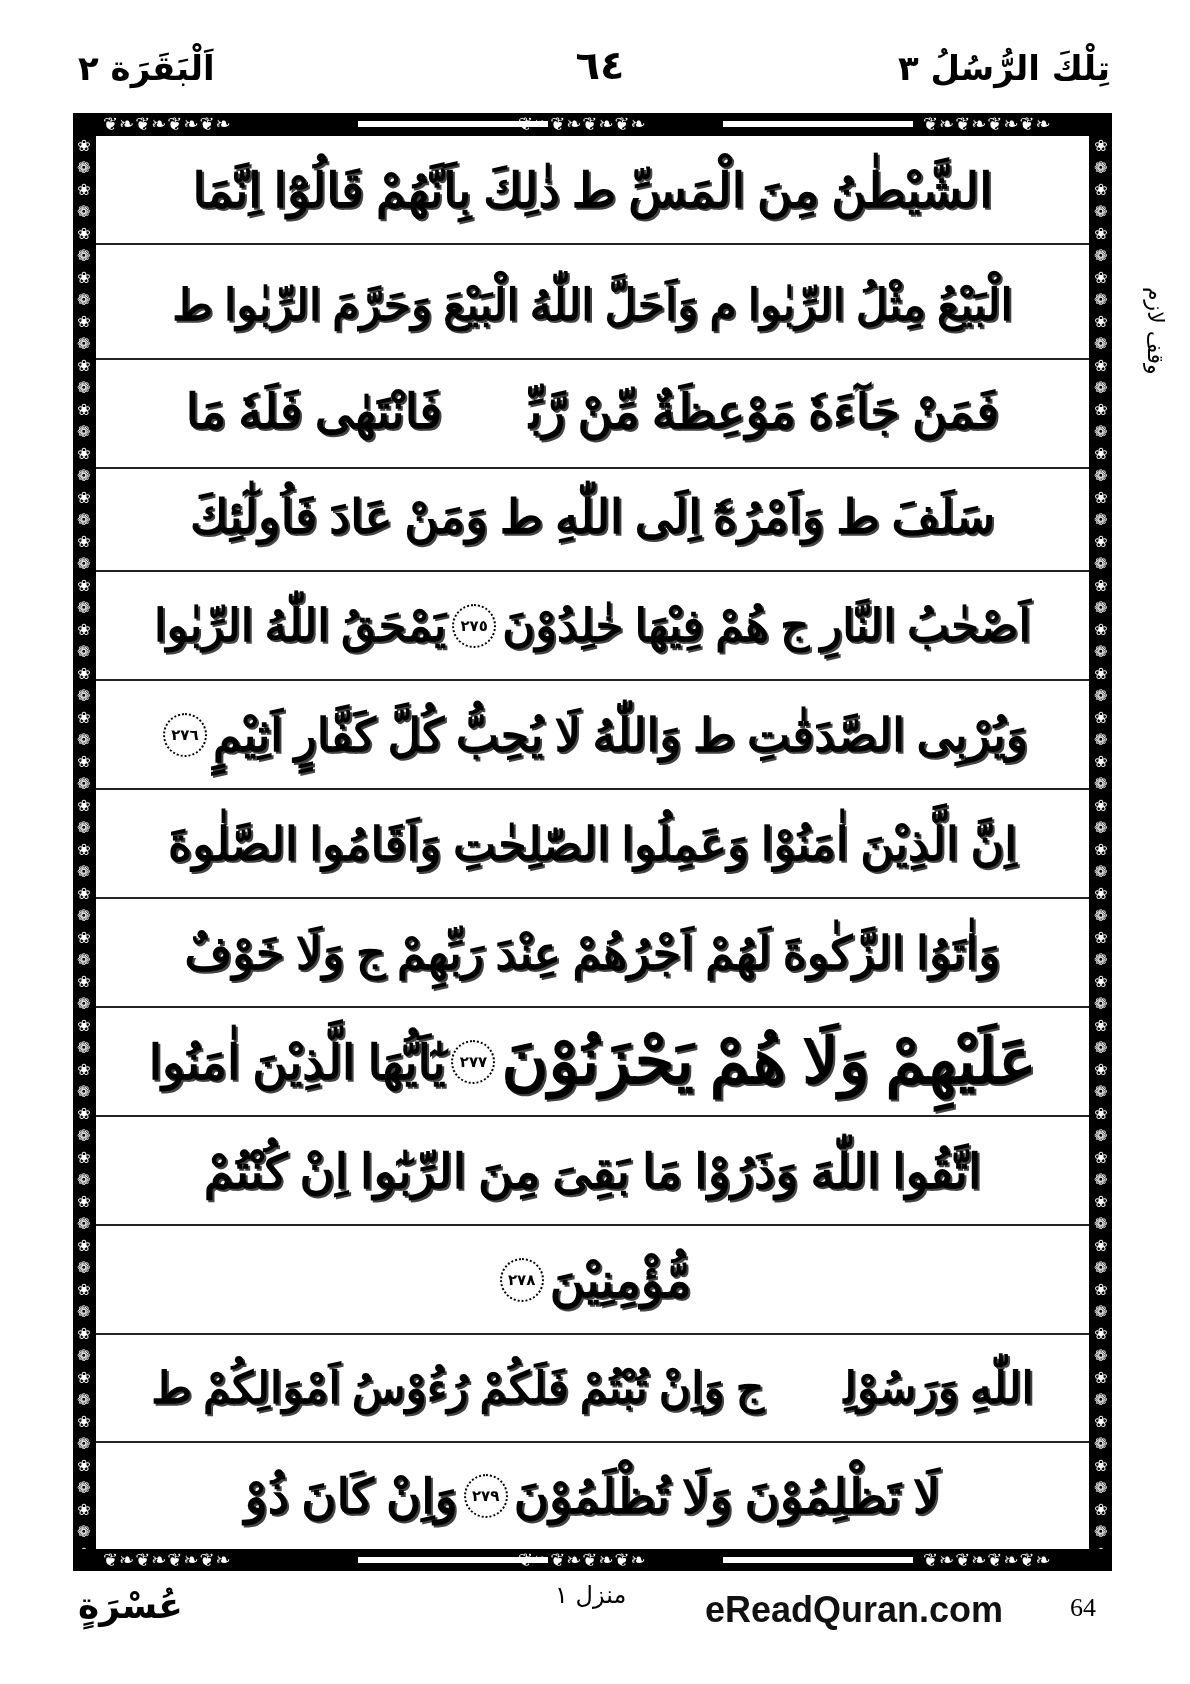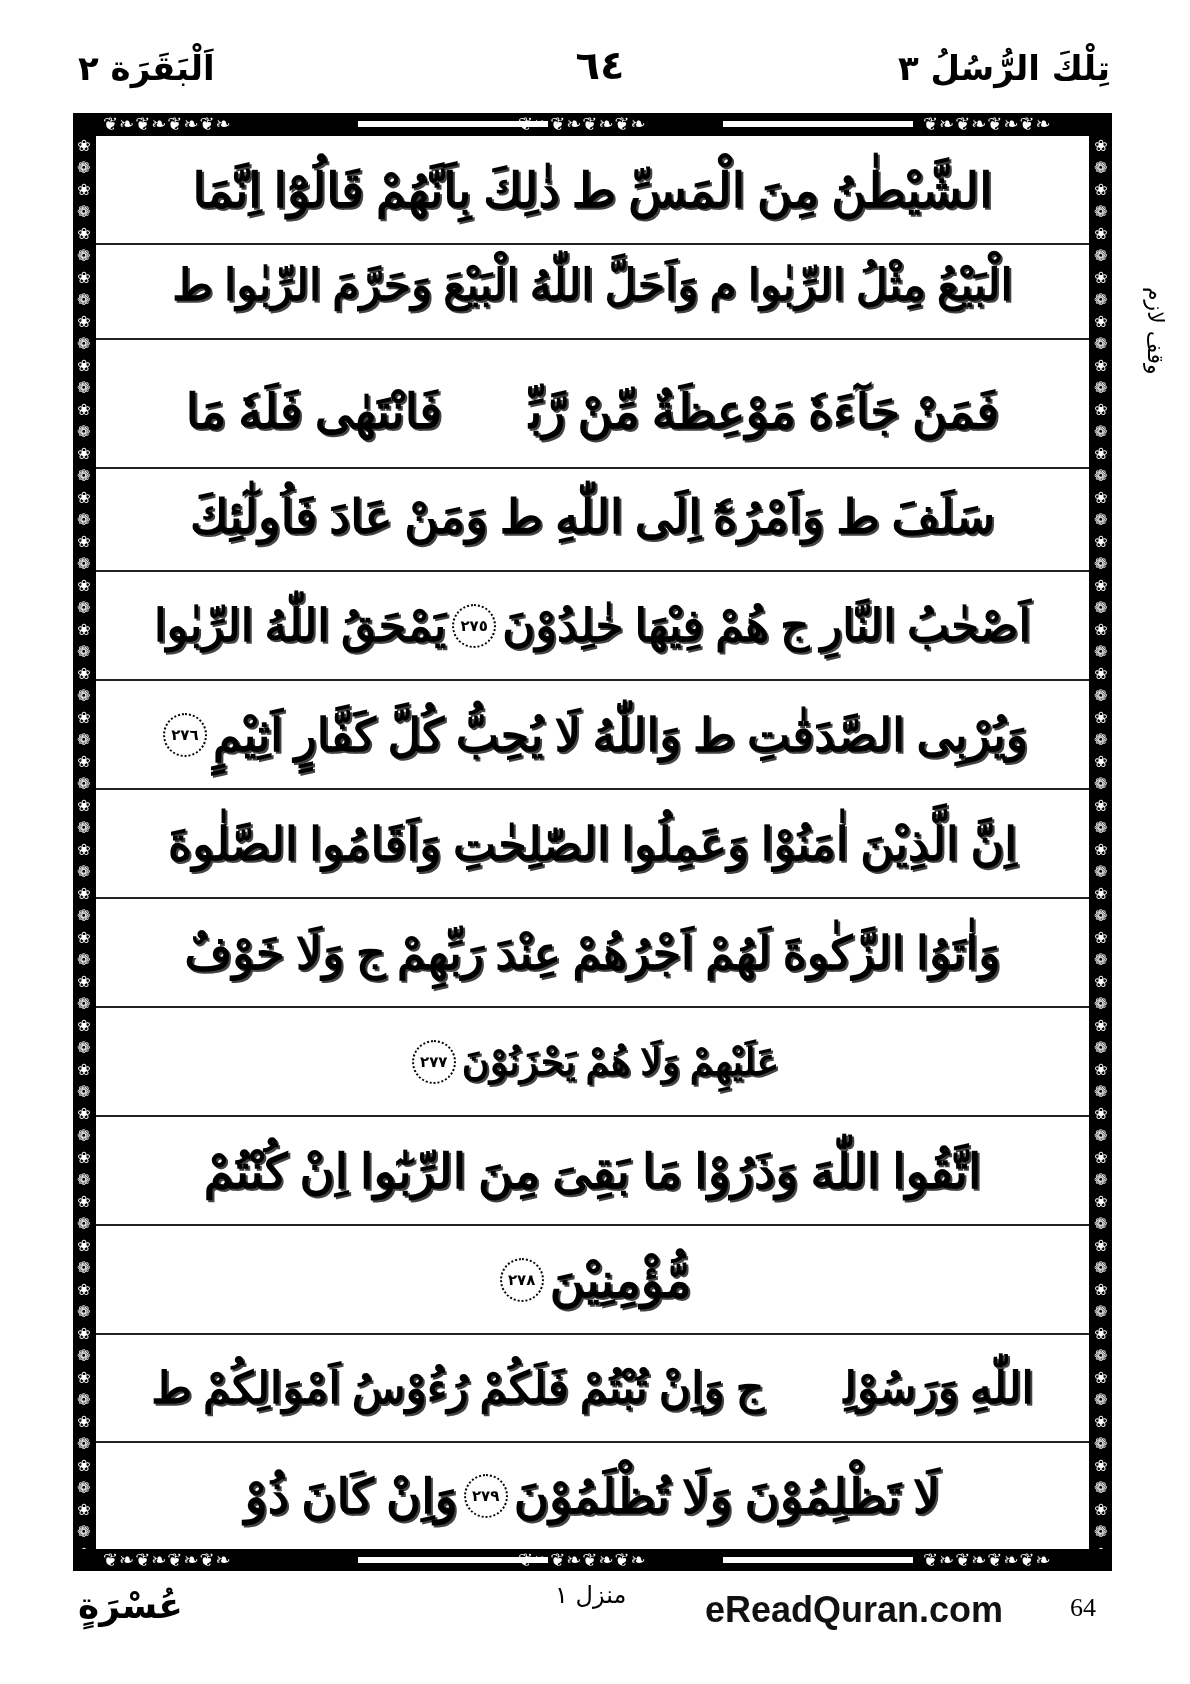--- a/index.html
+++ b/index.html
@@ -73,7 +73,7 @@
   <div class="line" style="top:0;height:109px;">
       <span class="line-text" style="font-size: 48px;">الشَّيْطٰنُ مِنَ الْمَسِّ ط ذٰلِكَ بِاَنَّهُمْ قَالُوْٓا اِنَّمَا</span>
     </div>
-  <div class="line" style="top:95px;height:109px;">
+  <div class="line" style="top:115px;height:109px;">
       <span class="line-text" style="font-size: 44px;">الْبَيْعُ مِثْلُ الرِّبٰوا م وَاَحَلَّ اللّٰهُ الْبَيْعَ وَحَرَّمَ الرِّبٰوا ط</span>
     </div>
   <div class="line" style="top:218px;height:115px;">

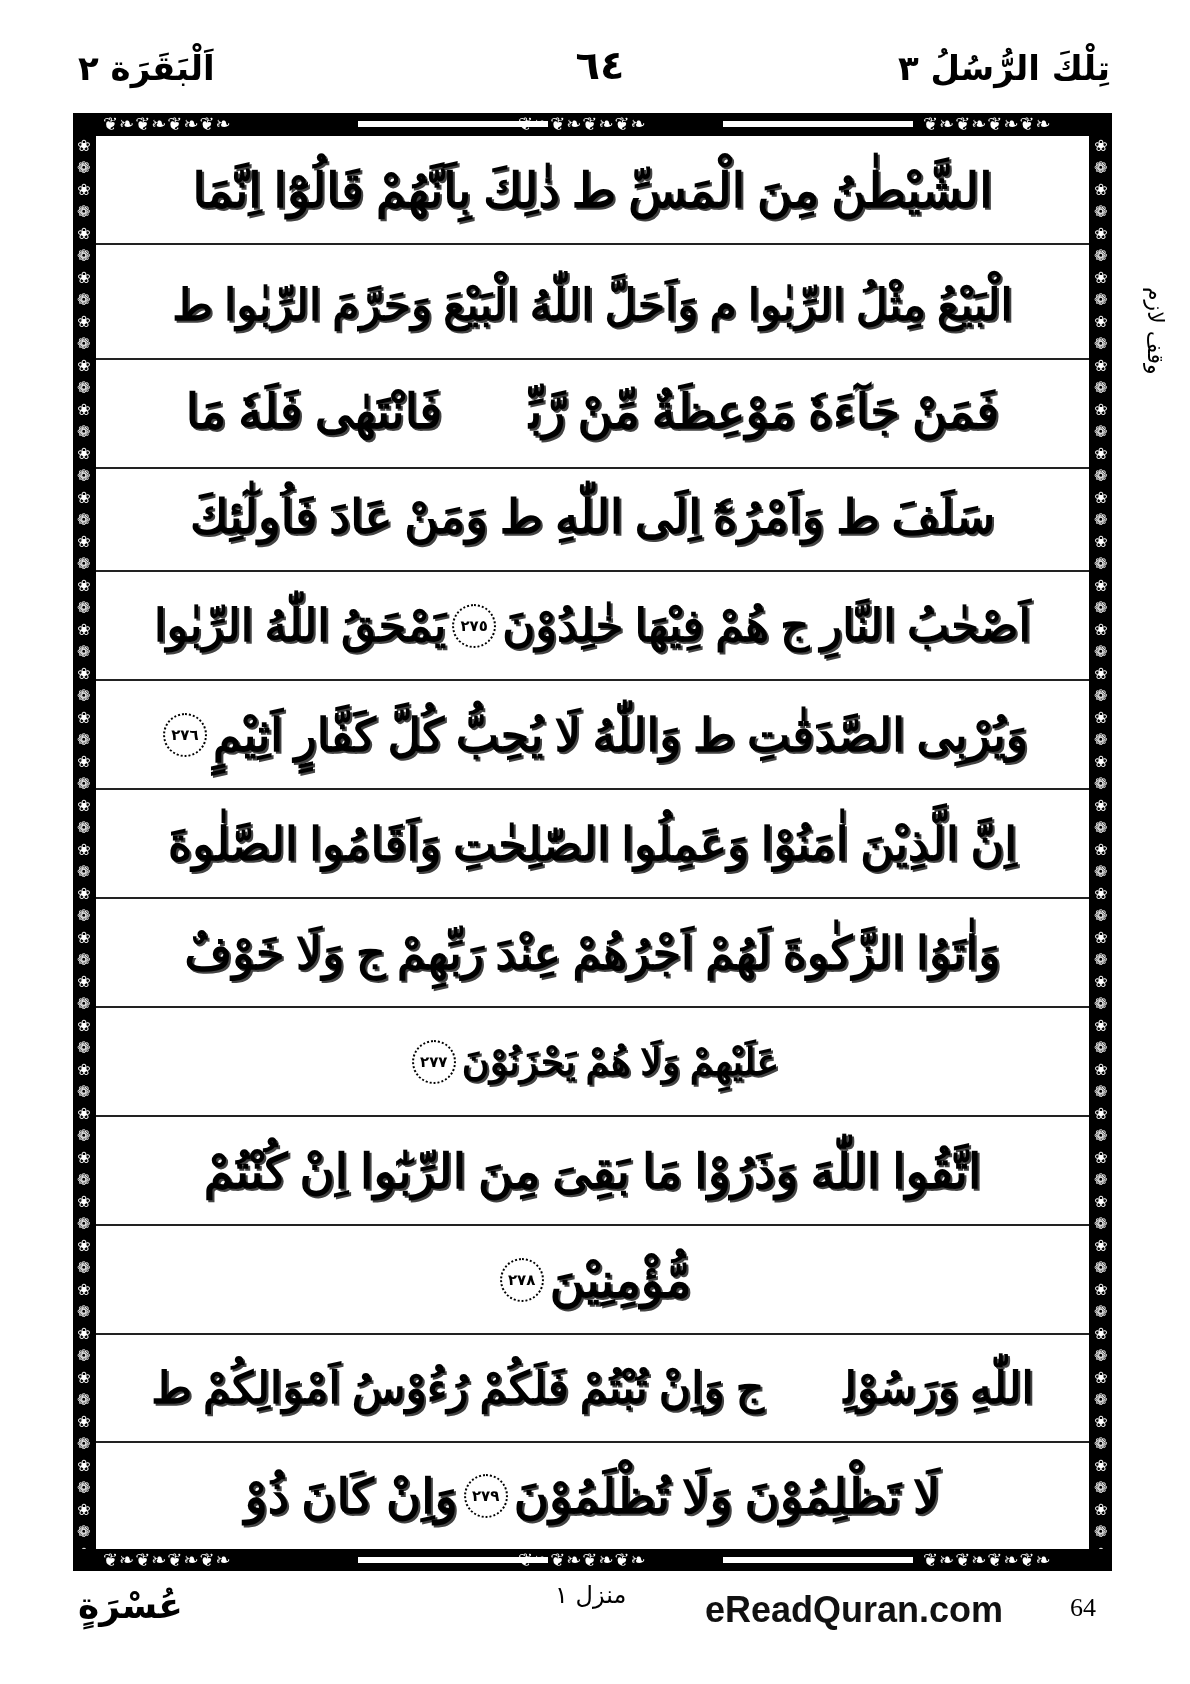--- a/index.html
+++ b/index.html
@@ -100,6 +100,7 @@
   <div class="line" style="top:872px;height:109px;">
     <span class="line-text" style="font-size: 38px;">عَلَيْهِمْ وَلَا هُمْ يَحْزَنُوْنَ</span>
     <span class="ayah">٢٧٧</span>
+    <span class="line-text" style="font-size: 48px;">يٰٓاَيُّهَا الَّذِيْنَ اٰمَنُوا</span>
   </div>
   <div class="line" style="top:981px;height:109px;text-align:center;">
       <span class="line-text" style="font-size: 48px;">اتَّقُوا اللّٰهَ وَذَرُوْا مَا بَقِىَ مِنَ الرِّبٰٓوا اِنْ كُنْتُمْ</span>

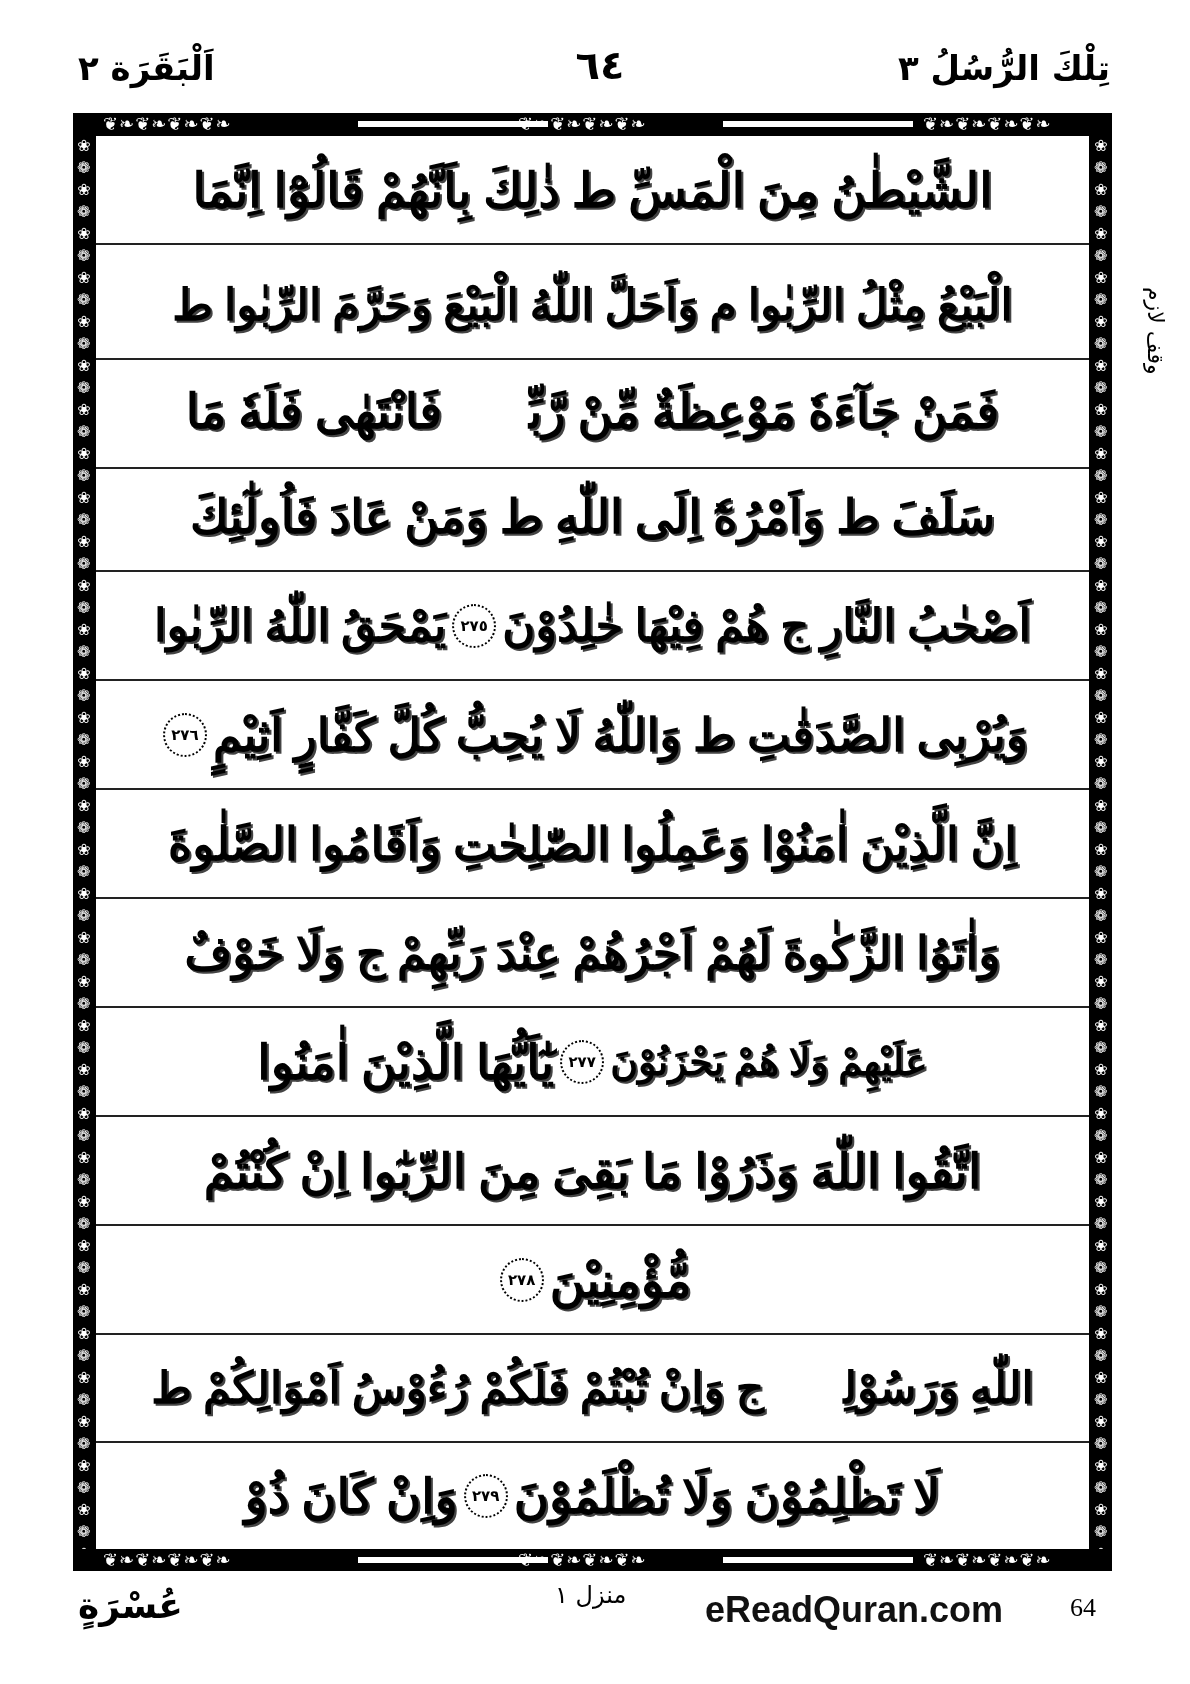--- a/index.html
+++ b/index.html
@@ -98,7 +98,7 @@
       <span class="line-text" style="font-size: 46px;">وَاٰتَوُا الزَّكٰوةَ لَهُمْ اَجْرُهُمْ عِنْدَ رَبِّهِمْ ج وَلَا خَوْفٌ</span>
     </div>
   <div class="line" style="top:872px;height:109px;">
-    <span class="line-text" style="font-size: 38px;">عَلَيْهِمْ وَلَا هُمْ يَحْزَنُوْنَ</span>
+    <span class="line-text" style="font-size: 64px;">عَلَيْهِمْ وَلَا هُمْ يَحْزَنُوْنَ</span>
     <span class="ayah">٢٧٧</span>
     <span class="line-text" style="font-size: 48px;">يٰٓاَيُّهَا الَّذِيْنَ اٰمَنُوا</span>
   </div>

